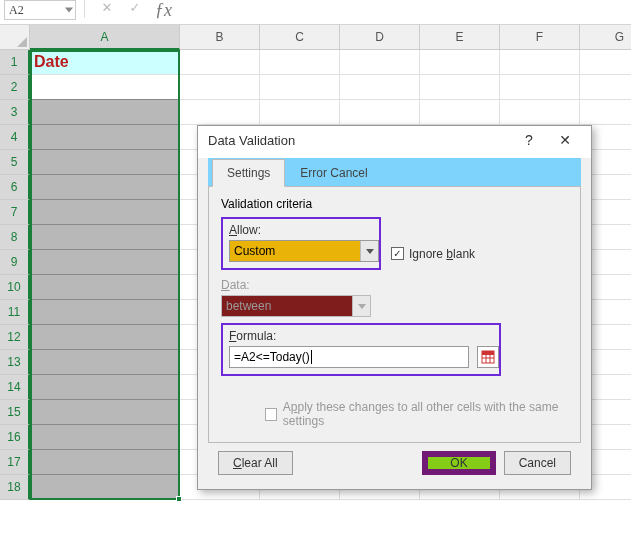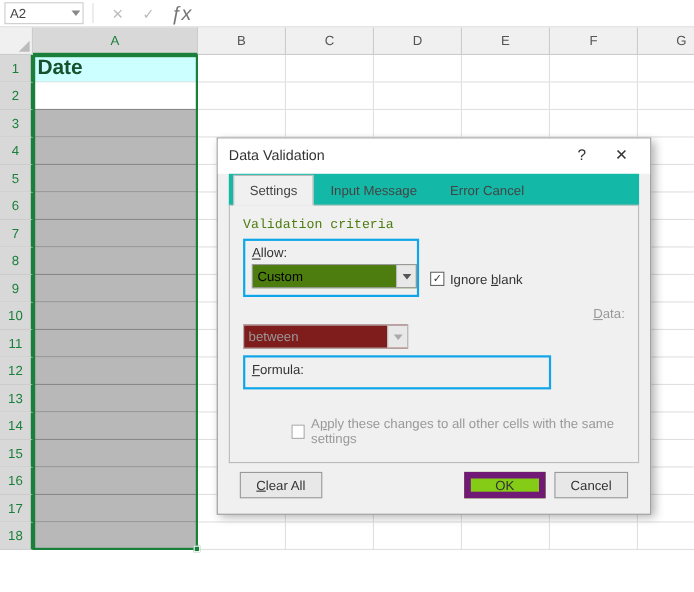--- a/index.html
+++ b/index.html
@@ -16,11 +16,11 @@
   
   .formula-bar {
     display: flex;
-    align-items: center;
     height: 25px;
     border-bottom: 1px solid #d4d4d4;
     background: #fff;
     padding: 0 4px;
+    font-family: Liberation Serif, serif;
   }
   .name-box {
     width: 72px;

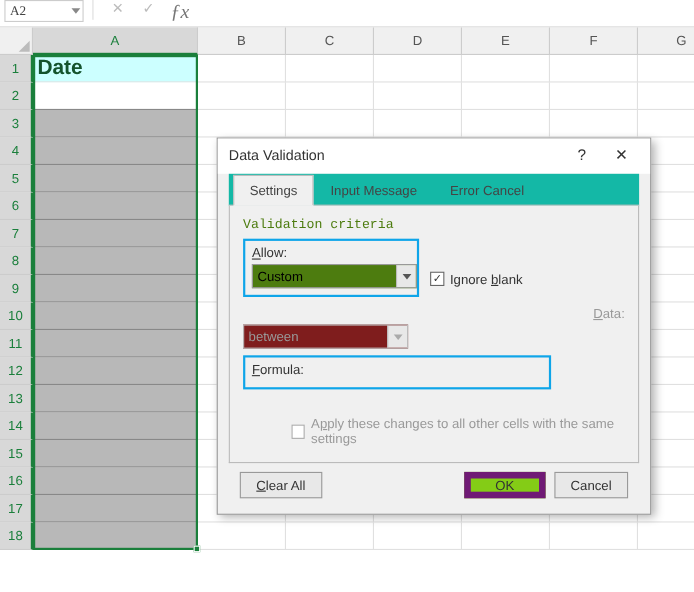--- a/index.html
+++ b/index.html
@@ -94,8 +94,8 @@
   .cell.date {
     background:#ccffff;
     font-weight:bold;
-    color:#14532d;
-    font-size:19px;
+    color:#b91c1c;
+    font-size:16px;
   }
   .cell.a { background:#b8b8b8; border-right:1px solid #888; border-bottom:1px solid #888;}
   .cell.a.active { background:#fff; }

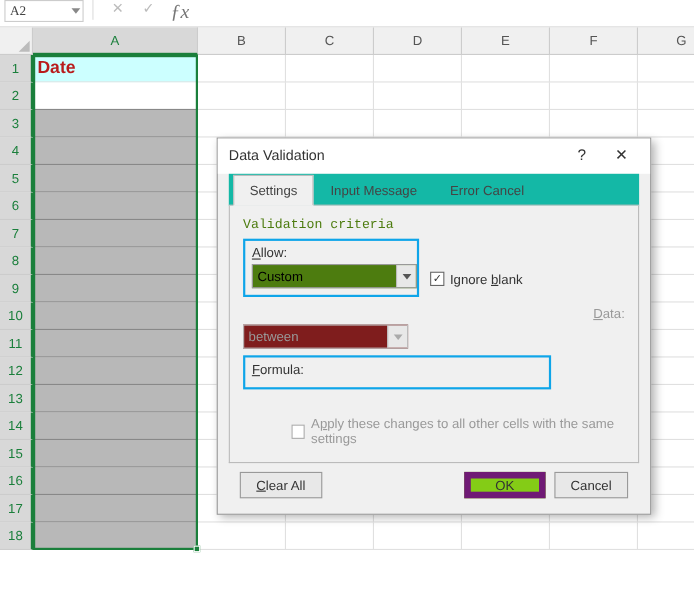--- a/index.html
+++ b/index.html
@@ -135,7 +135,7 @@
   .titlebar .winbtn{ width:36px; text-align:center; font-size:14px; color:#333; cursor:default;}
   .dlg-body{ padding: 0 10px 12px 10px; }
 
-  .tabs{ display:flex; border-bottom:1px solid #bbb; background:#14b8a6; padding-left:4px;}
+  .tabs{ display:flex; border-bottom:1px solid #bbb; background:#7dd3fc; padding-left:4px;}
   .tab{
     padding:6px 14px;
     border:1px solid transparent;

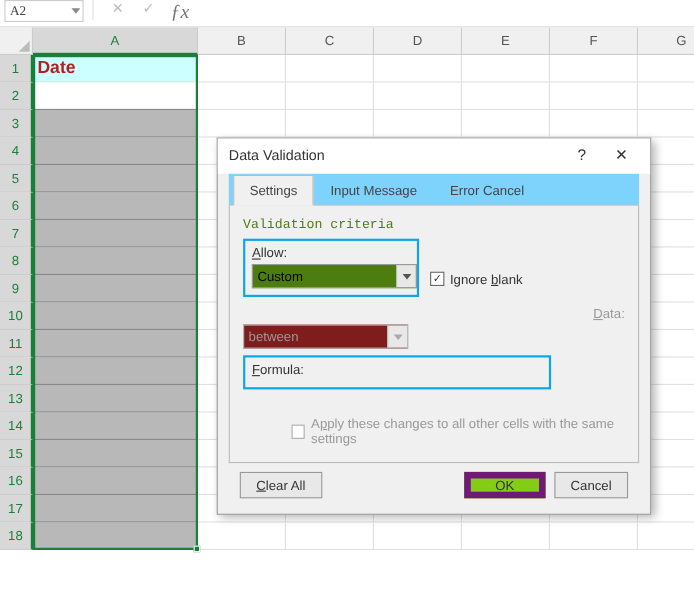--- a/index.html
+++ b/index.html
@@ -435,7 +435,6 @@
   <div class="dlg-body">
     <div class="tabs">
       <div class="tab active"><span>Settings</span></div>
-      <div class="tab"><span>Input Message</span></div>
       <div class="tab"><span>Error Cancel</span></div>
     </div>
     <div class="tabpanel">

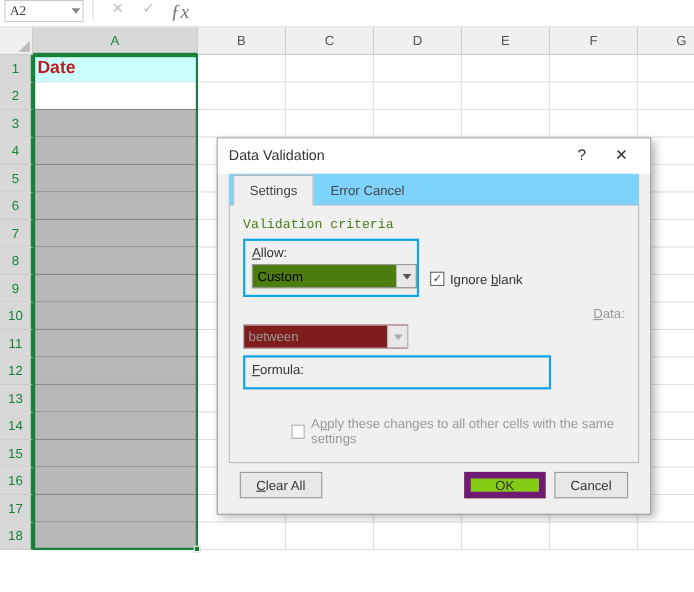--- a/index.html
+++ b/index.html
@@ -156,7 +156,7 @@
     padding:10px 12px 14px 12px;
     background:#f0f0f0;
   }
-  .section-title{ color:#4d7c0f; margin-bottom:6px;font-family:Liberation Mono, monospace;}
+  .section-title{ color:#000000; margin-bottom:6px;}
   .fieldset-red{
     border:2px solid #0ea5e9;
     padding:4px 0 6px 6px;

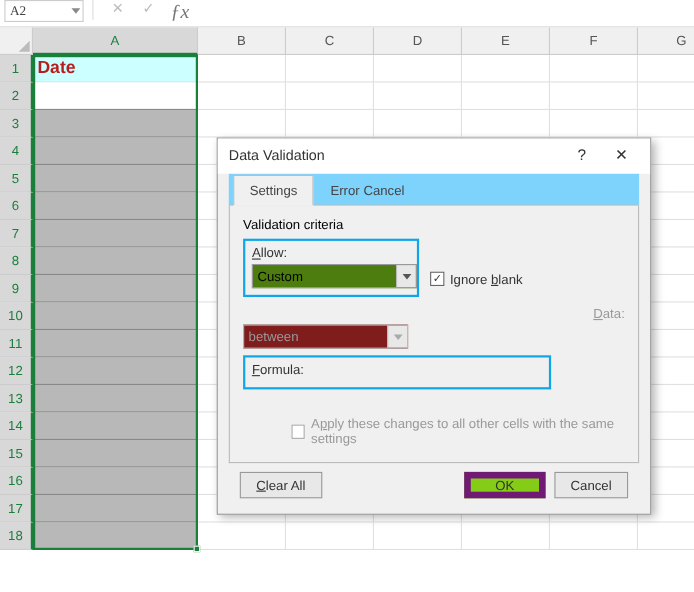--- a/index.html
+++ b/index.html
@@ -158,7 +158,7 @@
   }
   .section-title{ color:#000000; margin-bottom:6px;}
   .fieldset-red{
-    border:2px solid #0ea5e9;
+    border:2px solid #6d28d9;
     padding:4px 0 6px 6px;
     margin-bottom:6px;
     position:relative;

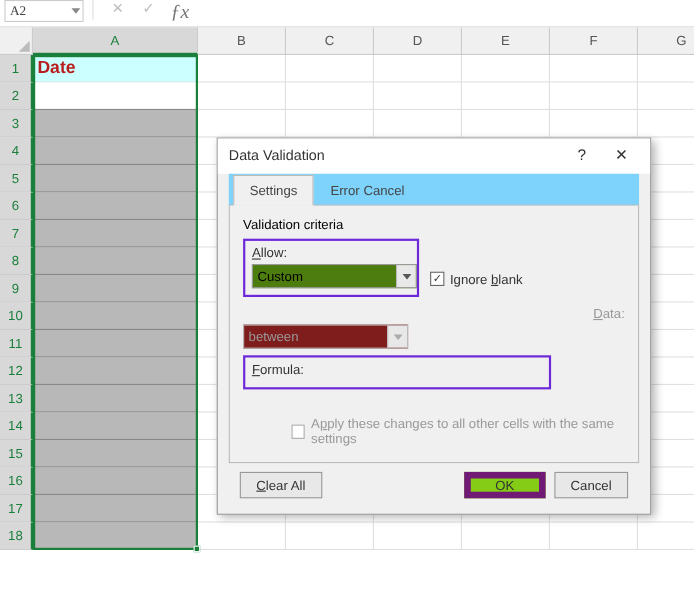--- a/index.html
+++ b/index.html
@@ -174,7 +174,7 @@
     width:150px;
     height:22px;
     border:1px solid #999;
-    background:#4d7c0f;
+    background:#eab308;
     display:flex;
     align-items:center;
     padding:0 4px;

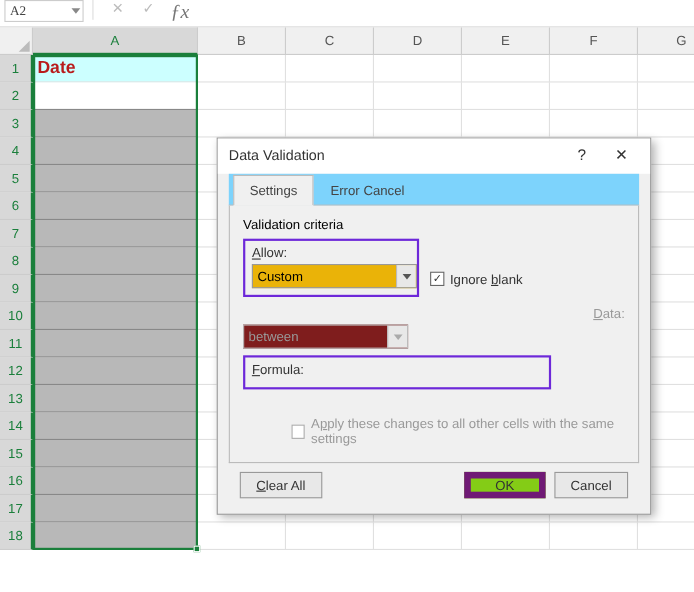--- a/index.html
+++ b/index.html
@@ -454,7 +454,7 @@
         </div>
       </div>
 
-      <div class="disabled" style="margin-top:2px;text-align:right;">
+      <div class="disabled" style="margin-top:2px;">
         <div class="lbl"><span class="ul">D</span>ata:</div>
         <div class="select dis">
           <span>between</span>

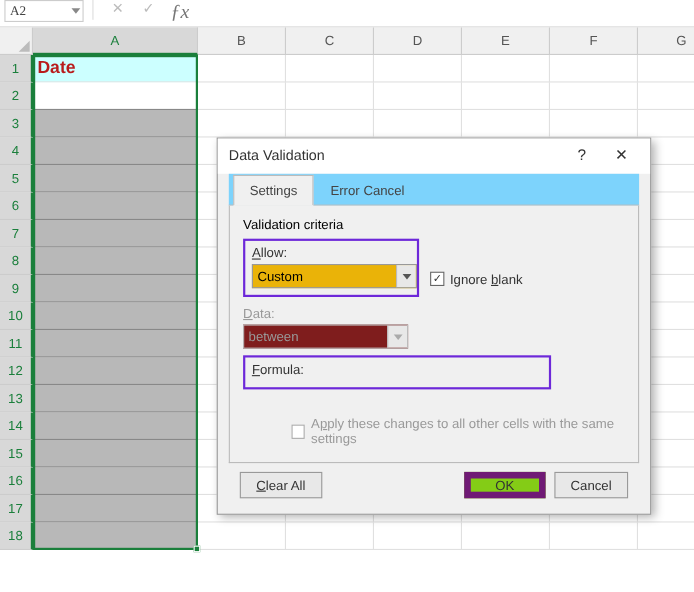--- a/index.html
+++ b/index.html
@@ -464,6 +464,20 @@
 
       <div class="fieldset-red formula-group" style="margin-top:6px;">
         <div class="lbl"><span class="ul">F</span>ormula:</div>
+        <div class="formula-row">
+          <div class="formula-input">
+            <span class="caret-blink">=A2&lt;=Today()</span>
+          </div>
+          <div class="range-btn">
+            <svg viewBox="0 0 14 14">
+              <rect x="1" y="1" width="12" height="12" fill="none" stroke="#c33" stroke-width="1"></rect>
+              <rect x="1" y="1" width="12" height="4" fill="#c33"></rect>
+              <line x1="1" y1="8" x2="13" y2="8" stroke="#c33"></line>
+              <line x1="5" y1="1" x2="5" y2="13" stroke="#c33"></line>
+              <line x1="9" y1="1" x2="9" y2="13" stroke="#c33"></line>
+            </svg>
+          </div>
+        </div>
       </div>
 
       <div class="apply-row">

